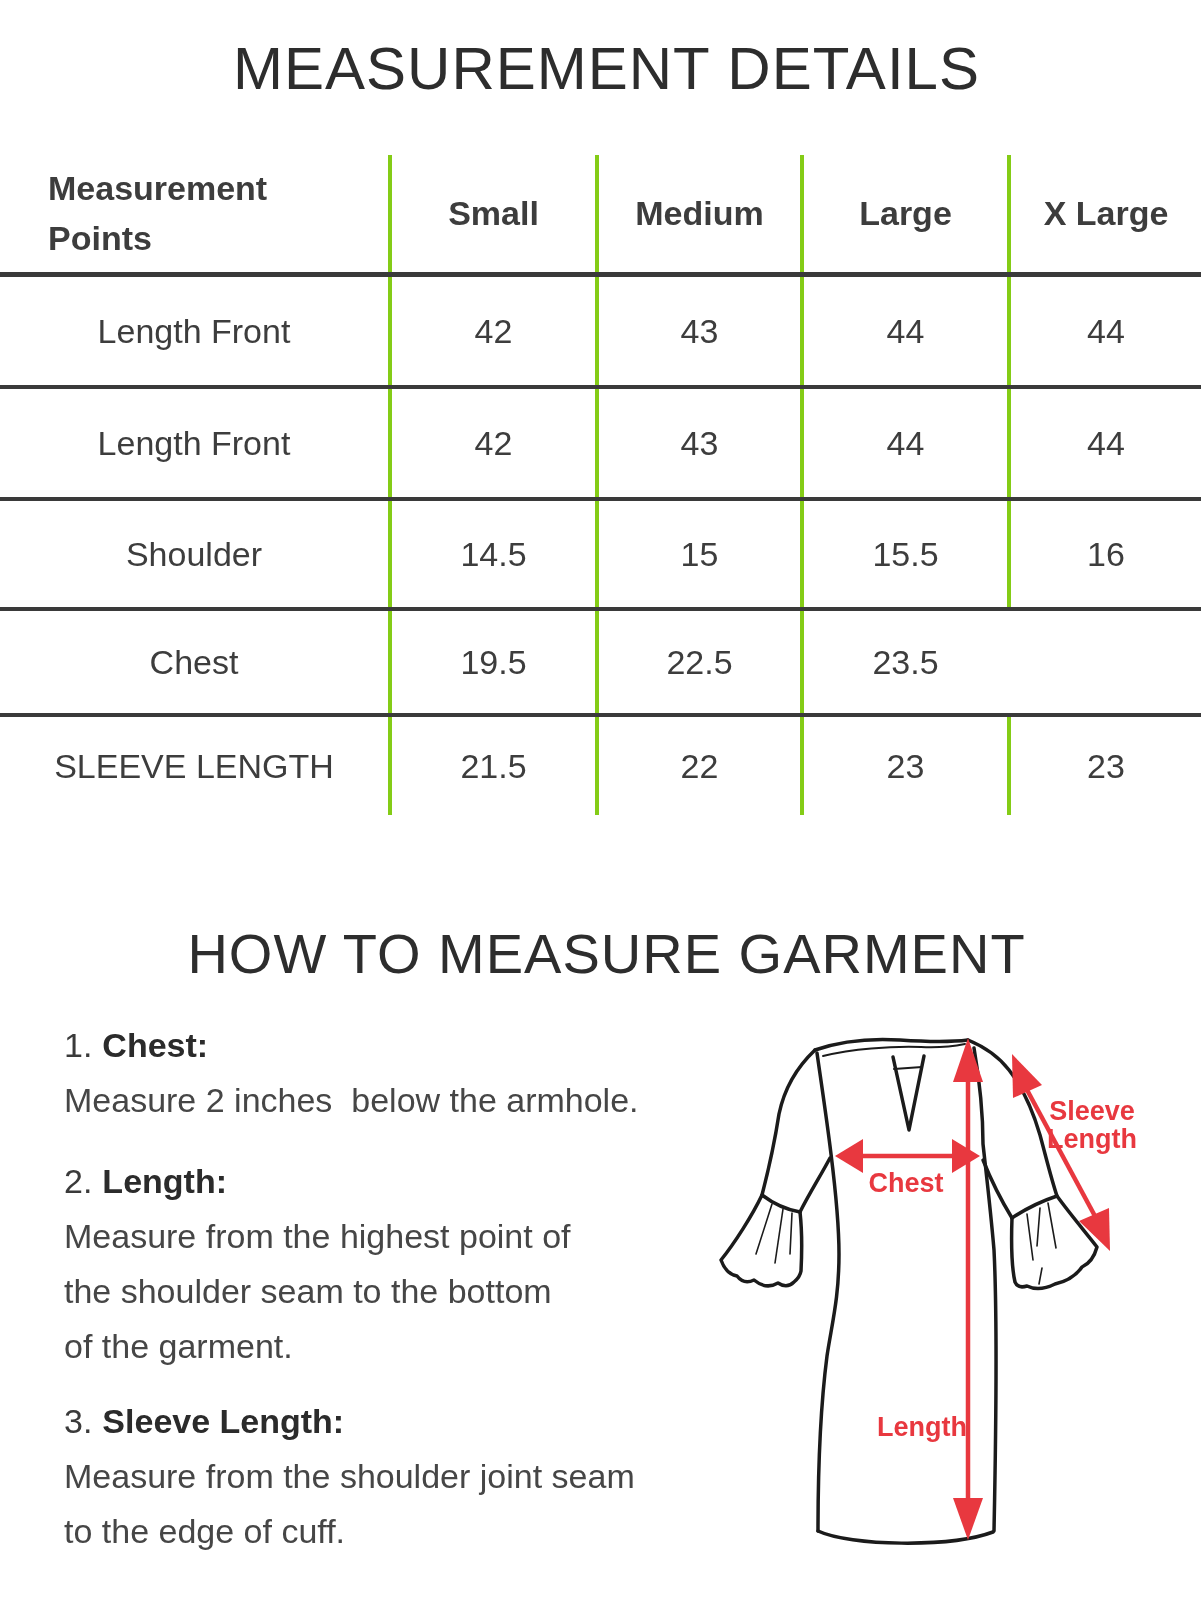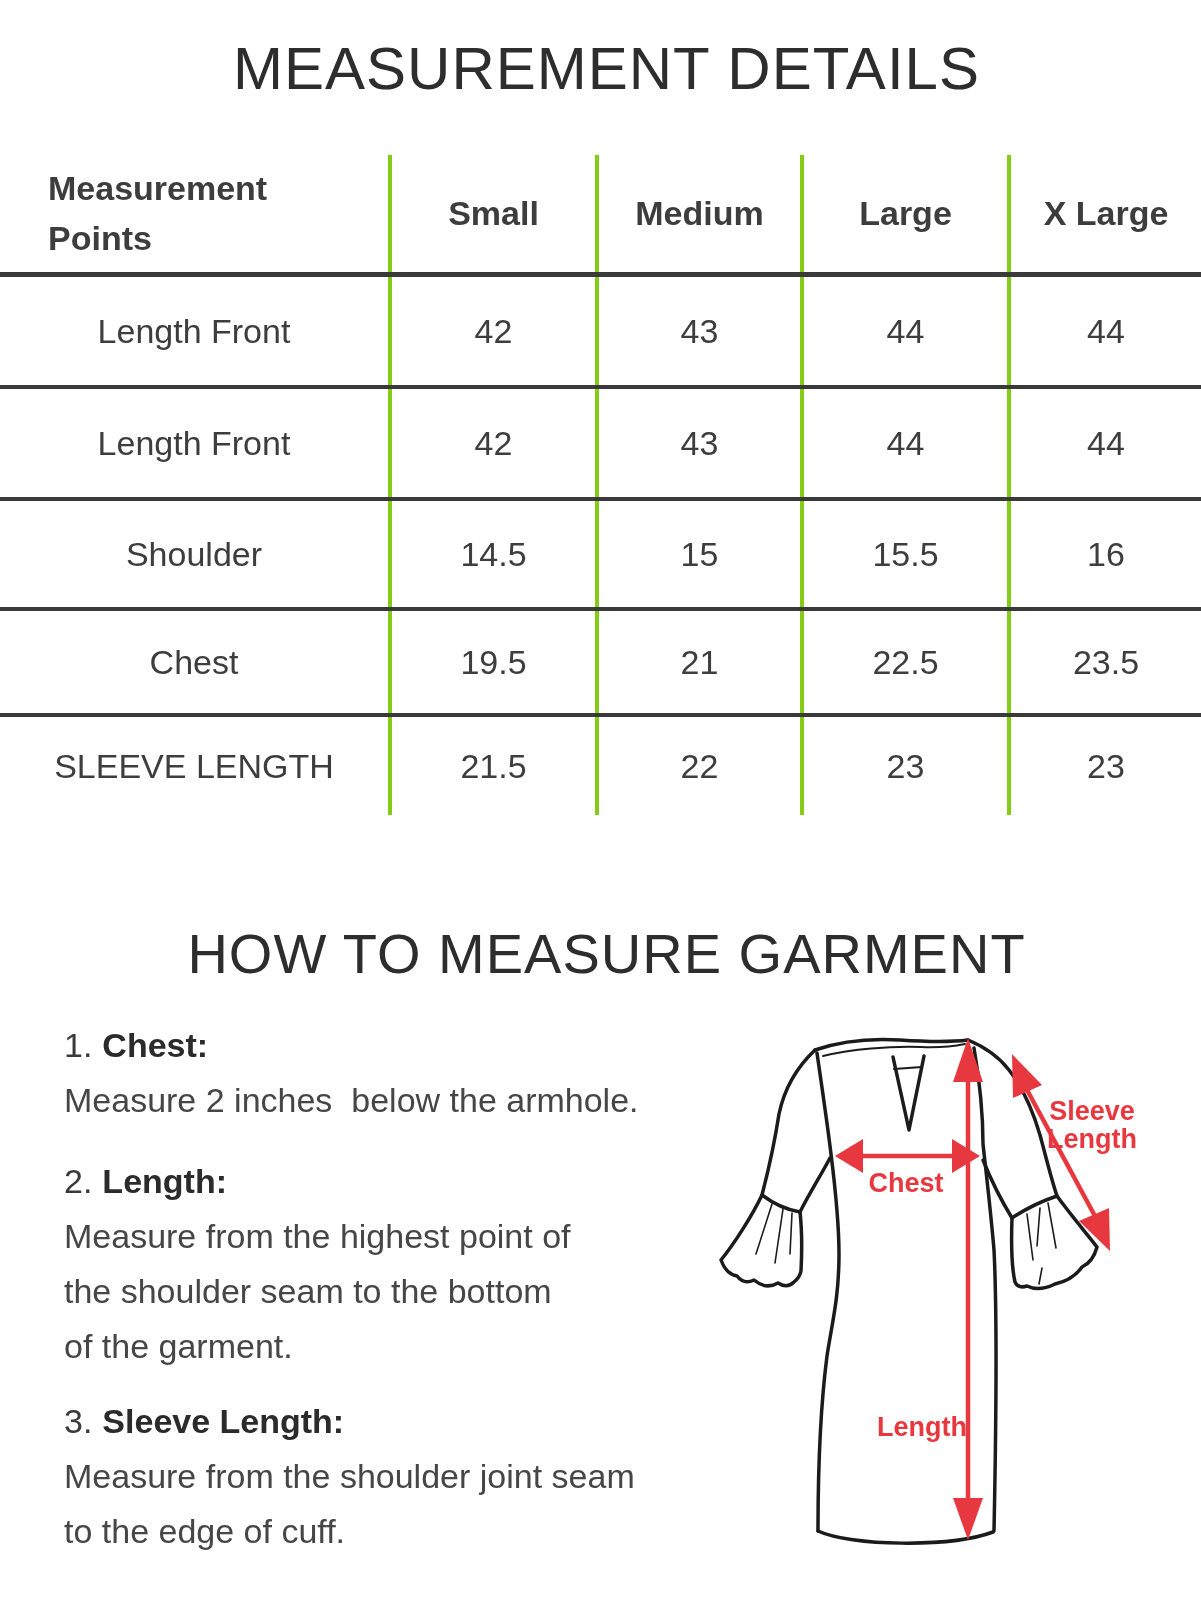--- a/index.html
+++ b/index.html
@@ -92,7 +92,6 @@
     <div class="tr row-4">
       <div class="td">Chest</div>
       <div class="td">19.5</div>
-      <div class="td">21</div>
       <div class="td">22.5</div>
       <div class="td">23.5</div>
     </div>

